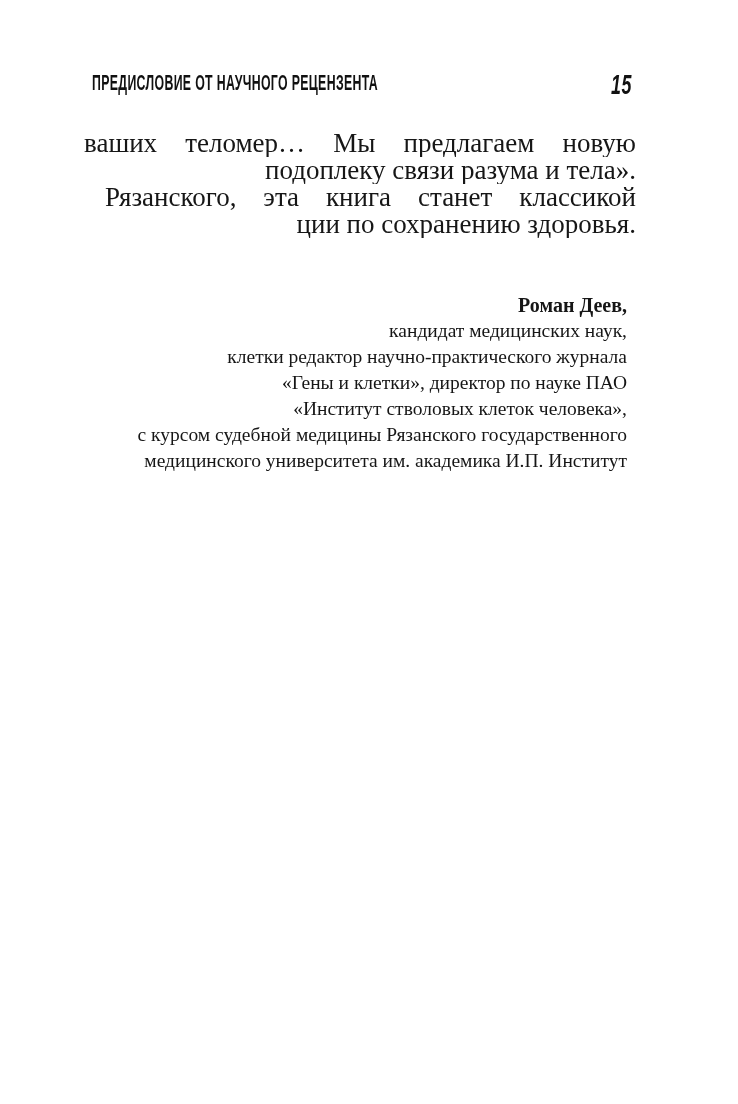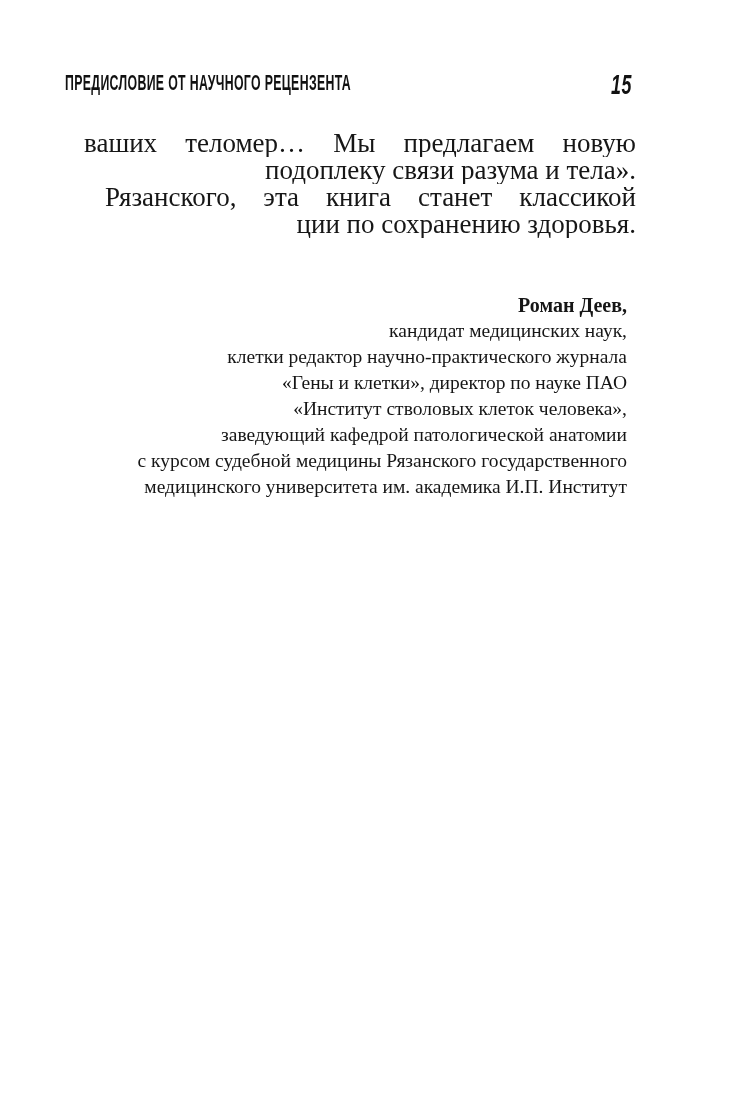--- a/index.html
+++ b/index.html
@@ -20,7 +20,7 @@
   
   .running-head {
     position: absolute;
-    left: 65px;
+    left: 92px;
     top: 72px;
     height: 22px;
     white-space: nowrap;

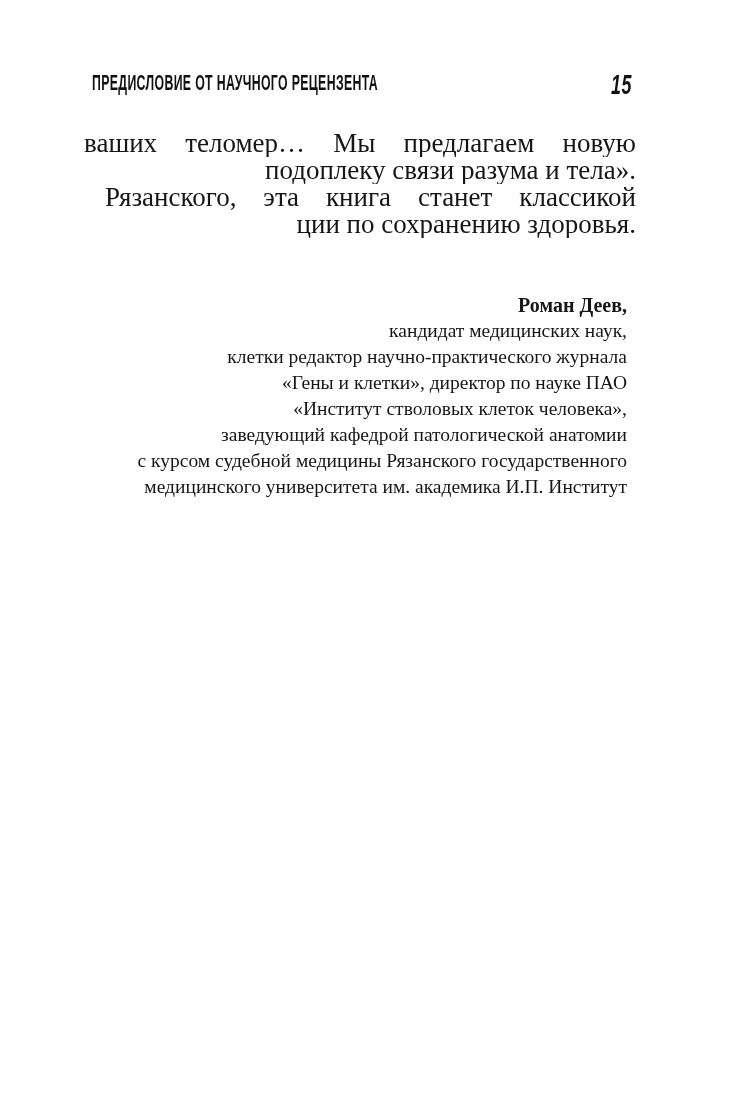--- a/index.html
+++ b/index.html
@@ -128,7 +128,6 @@
     <div class="sline">клетки редактор научно-практического журнала</div>
     <div class="sline">«Гены и клетки», директор по науке ПАО</div>
     <div class="sline">«Институт стволовых клеток человека»,</div>
-    <div class="sline">заведующий кафедрой патологической анатомии</div>
     <div class="sline">с курсом судебной медицины Рязанского государственного</div>
     <div class="sline">медицинского университета им. академика И.П. Институт</div>
   </div>

